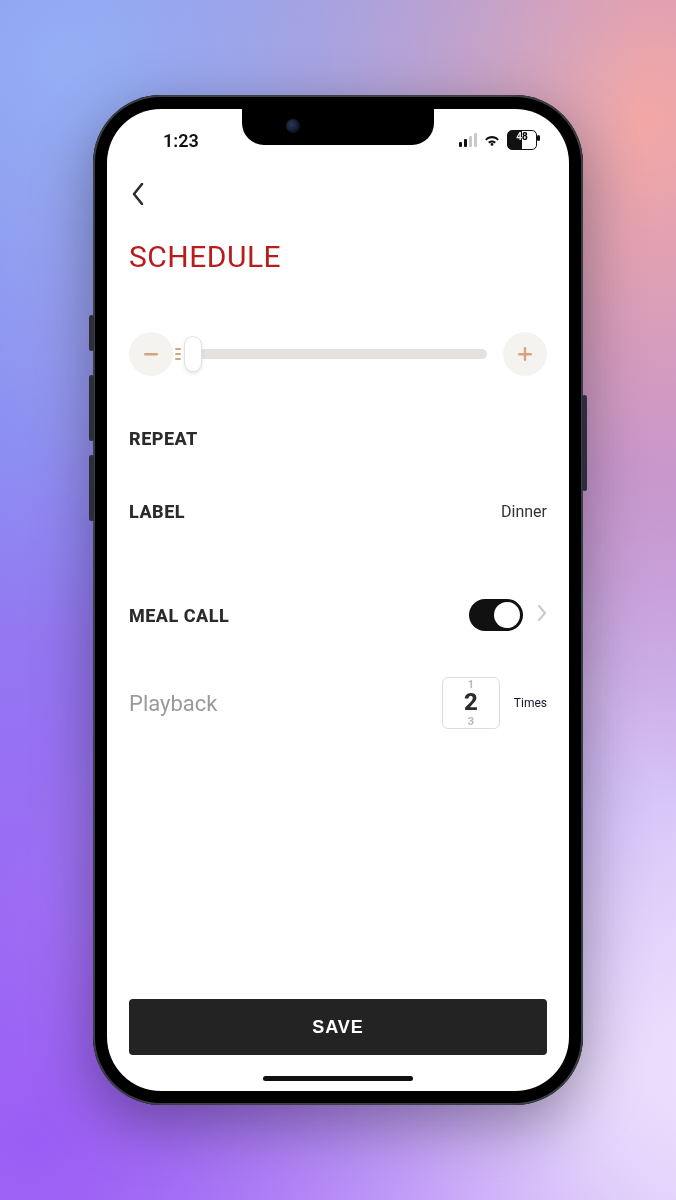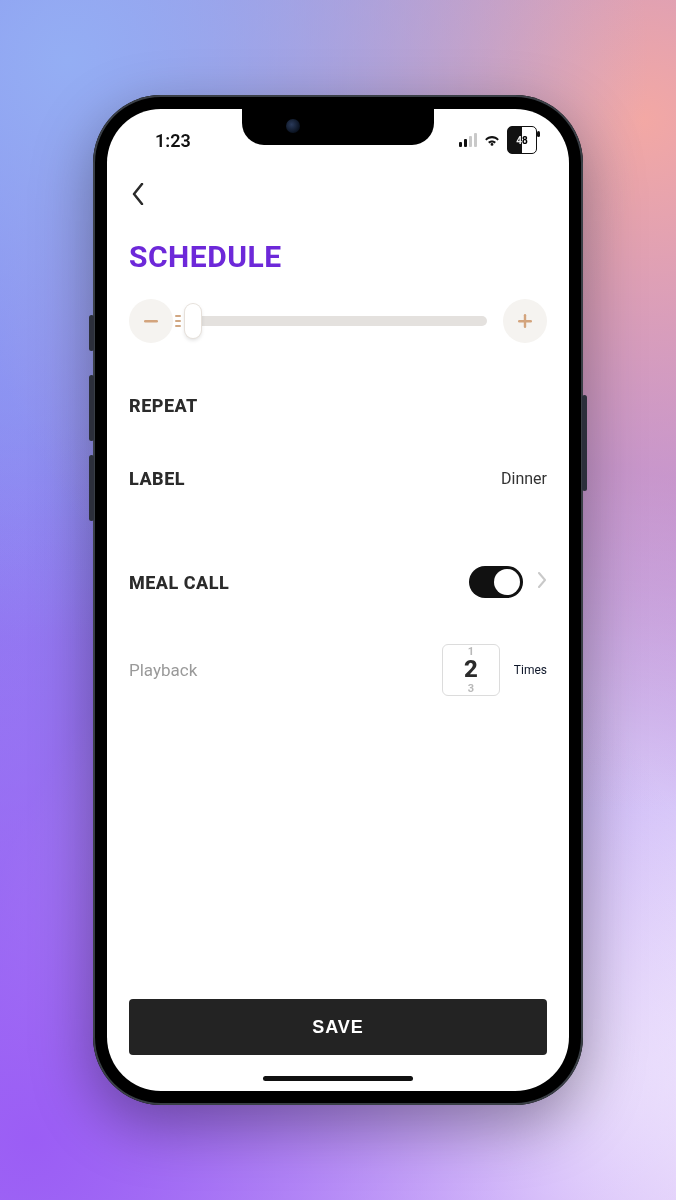--- a/index.html
+++ b/index.html
@@ -81,7 +81,7 @@
   .status-bar {
     position: absolute;
     top: 0;
-    left: 0; right: 0;
+    left: 8px; right: 0;
     height: 50px;
     display: flex;
     align-items: center;

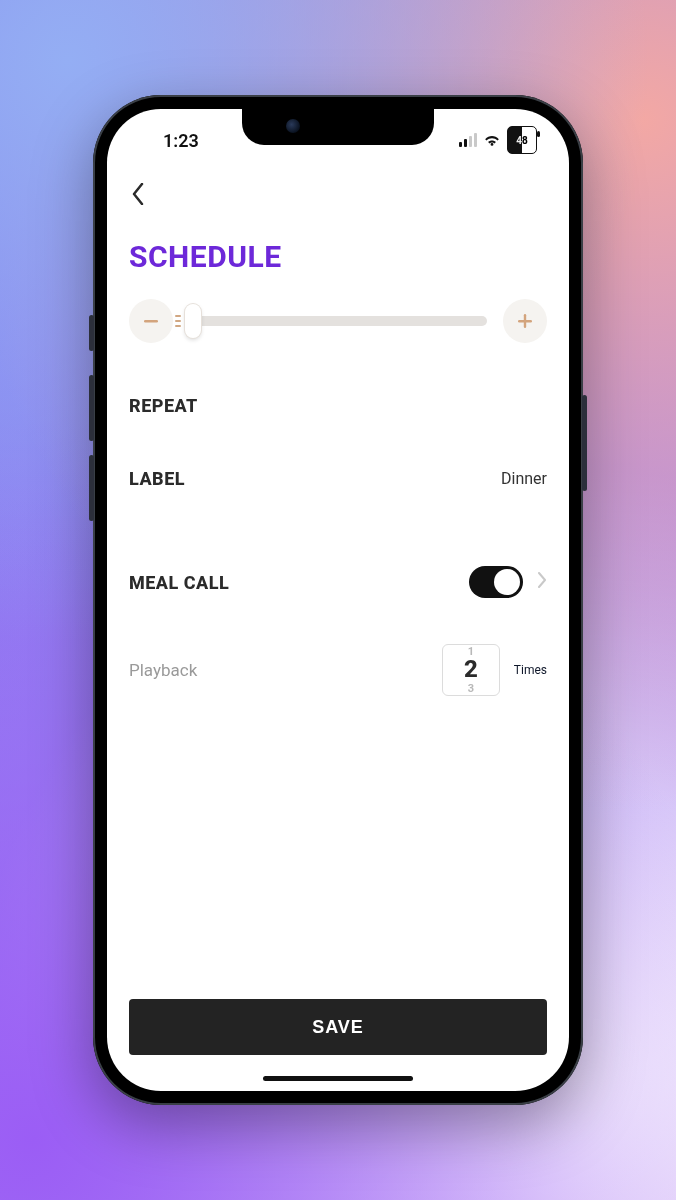--- a/index.html
+++ b/index.html
@@ -124,11 +124,11 @@
     display:flex;align-items:flex-end;justify-content:center;
   }
   .battery {
-    width: 30px; height: 28px;
+    width: 30px; height: 20px;
     border: 1.5px solid #111;
     border-radius: 5px;
     position: relative;
-    display:flex;align-items:center;justify-content:center;
+    display:flex;align-items:flex-start;justify-content:center;
     background: linear-gradient(to right, #111 0%, #111 50%, #fff 50%);
   }
   .battery .pct {

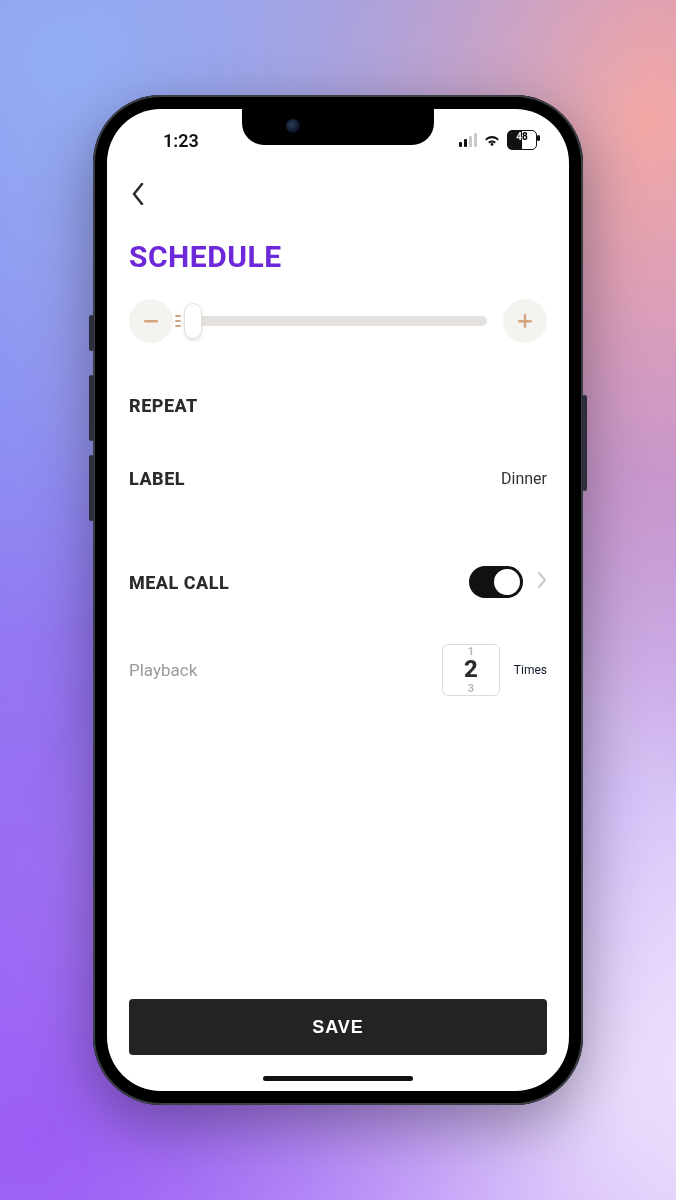--- a/index.html
+++ b/index.html
@@ -160,10 +160,10 @@
 
   .page-title {
     font-size: 30px;
-    font-weight: 700;
+    font-weight: 400;
     letter-spacing: 0.5px;
-    color: #6d28d9;
-    margin-bottom: 25px;
+    color: #b91c1c;
+    margin-bottom: 58px;
   }
 
   .slider-row {

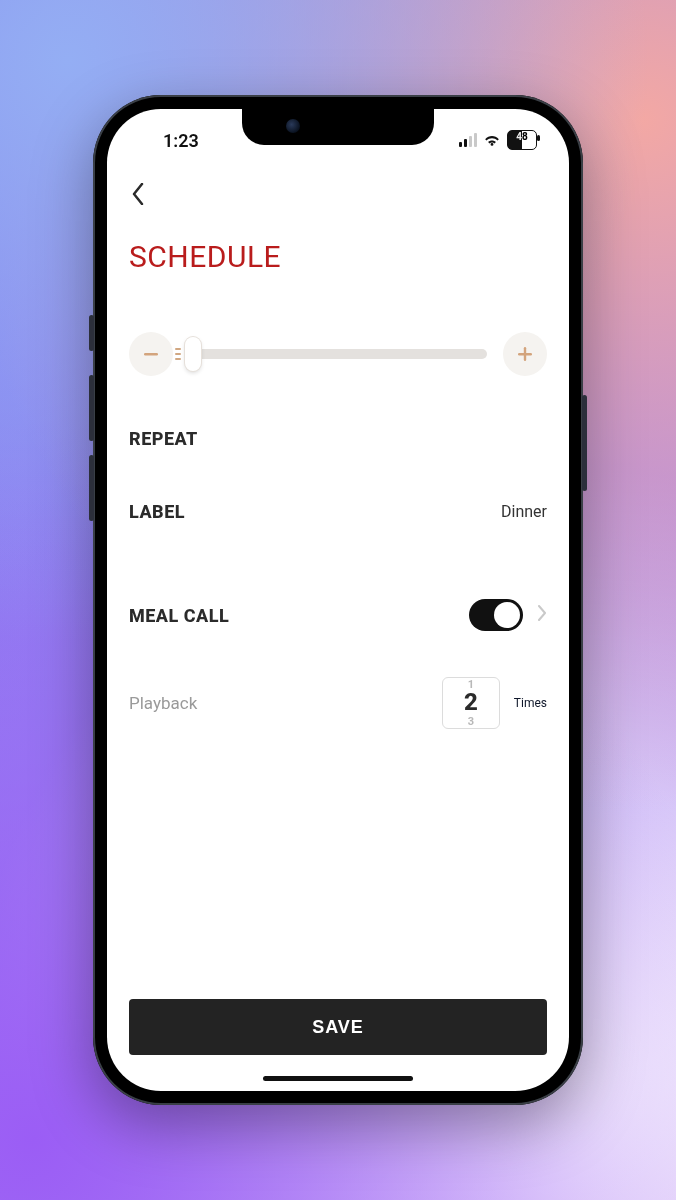--- a/index.html
+++ b/index.html
@@ -264,7 +264,7 @@
   .chev-right { color: #bdbdbd; }
 
   .playback-row { margin-bottom: 36px; color: #999; }
-  .pb-label { font-size: 17px; color: #9a9a9a; }
+  .pb-label { font-size: 22px; color: #9a9a9a; }
   .pb-right { display:flex; align-items:center; gap: 14px; }
   .picker {
     width: 58px; height: 52px;

